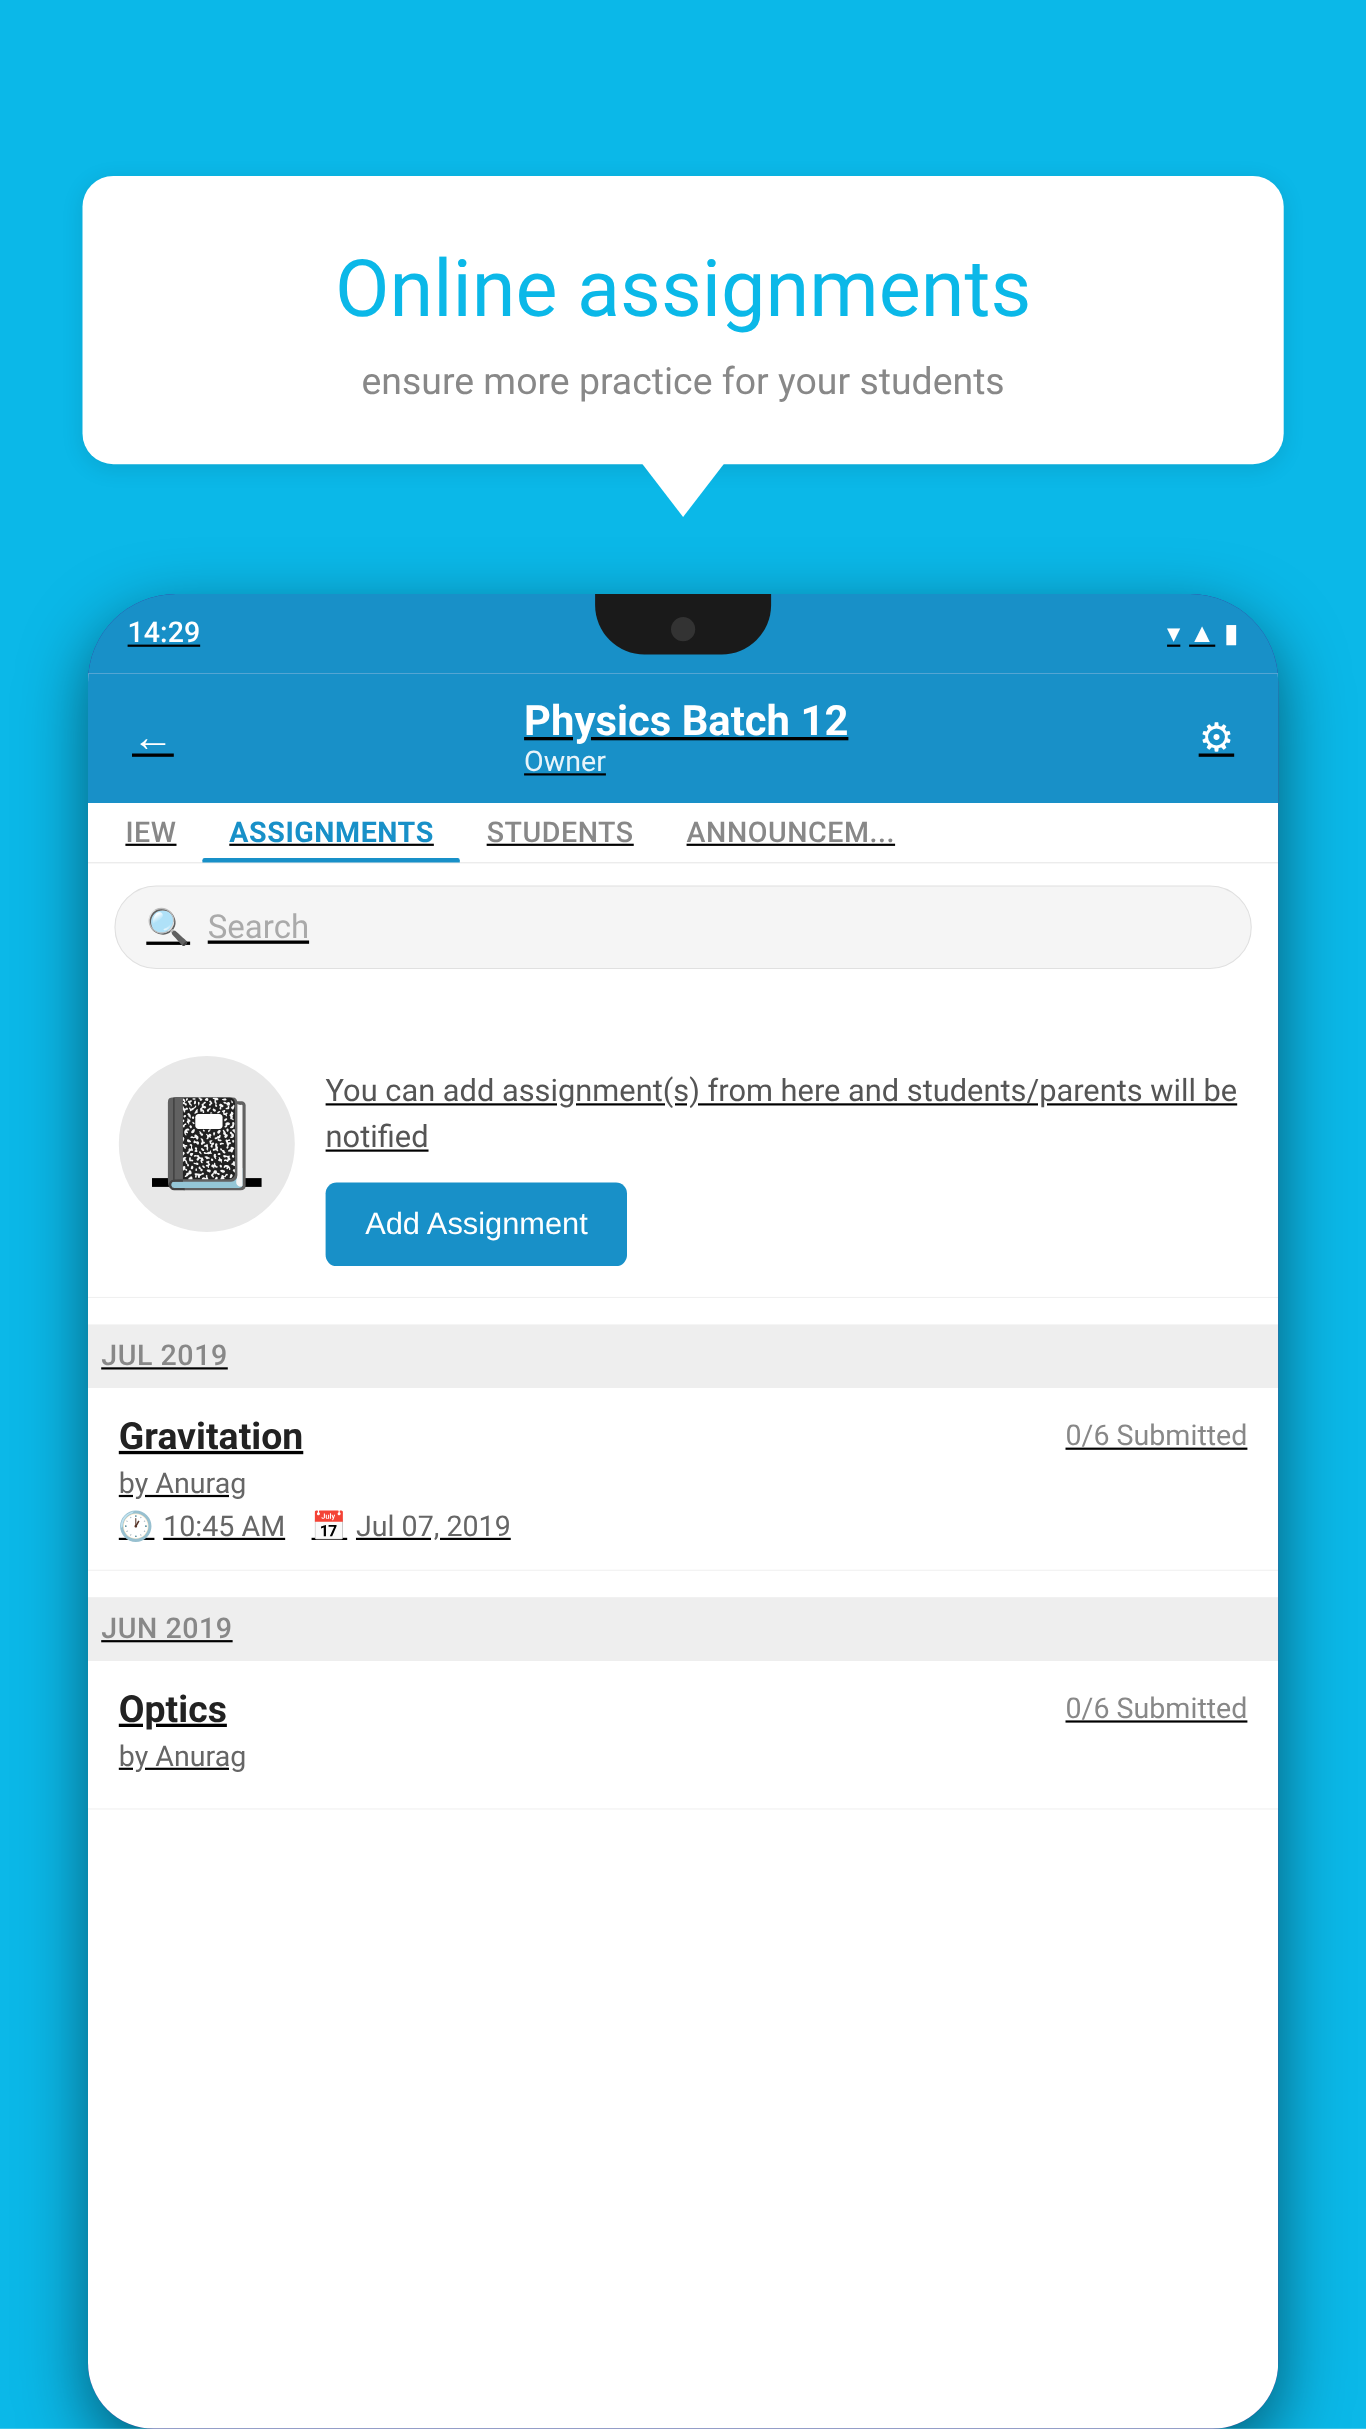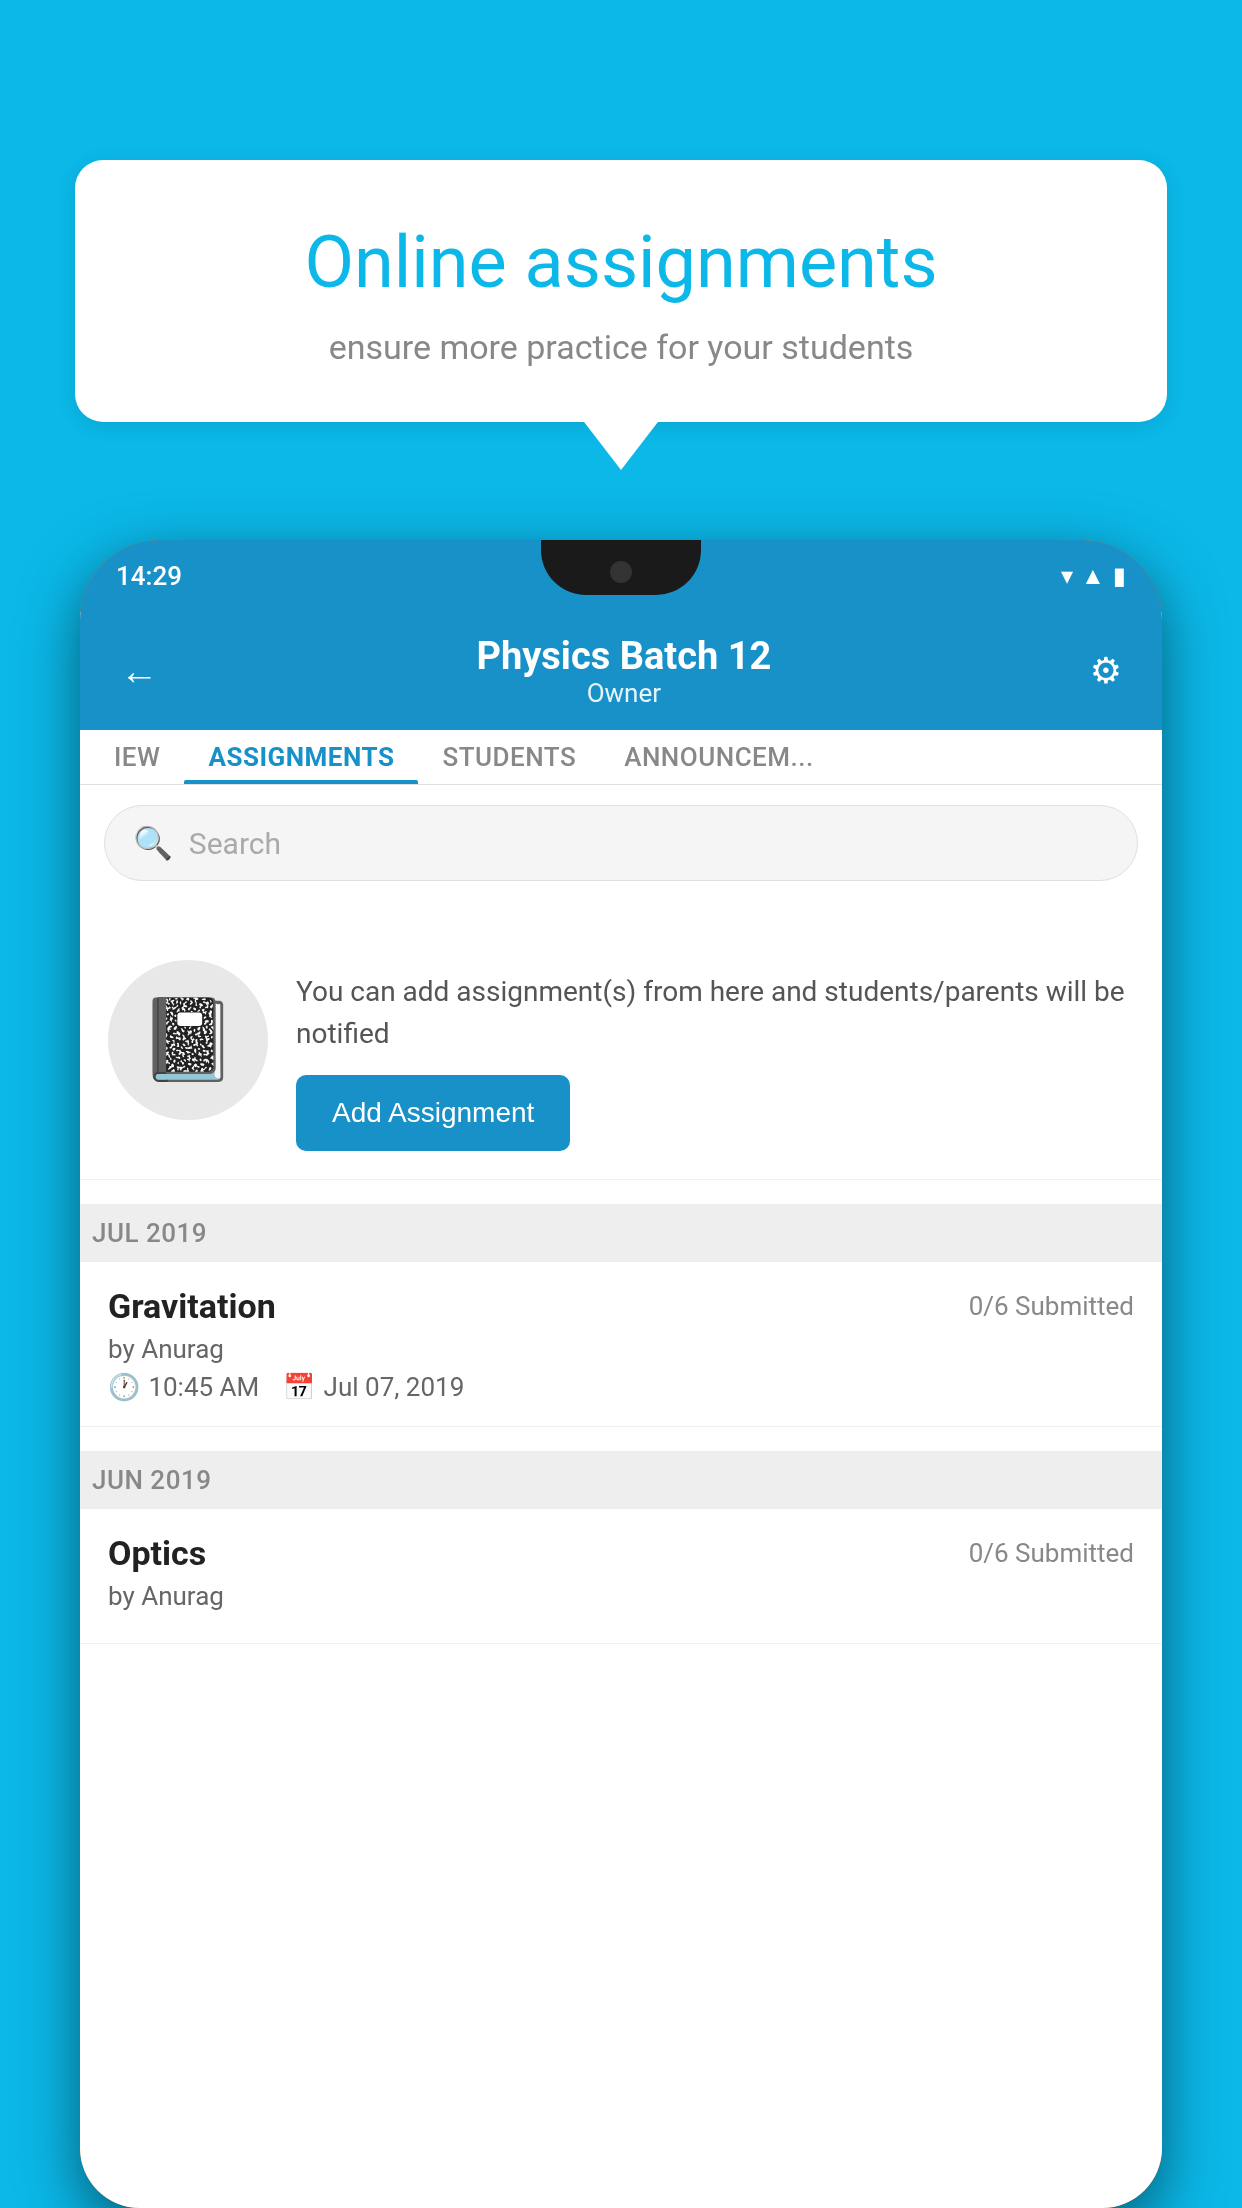--- a/index.html
+++ b/index.html
@@ -59,10 +59,11 @@
       left: 80px;
       right: 80px;
       bottom: 0;
-      background: #f97316;
+      background: #4c1d95;
       border-radius: 80px 80px 60px 60px;
       box-shadow: 0 20px 60px rgba(0,0,0,0.5);
       overflow: hidden;
+      text-decoration: underline;
     }
 
     

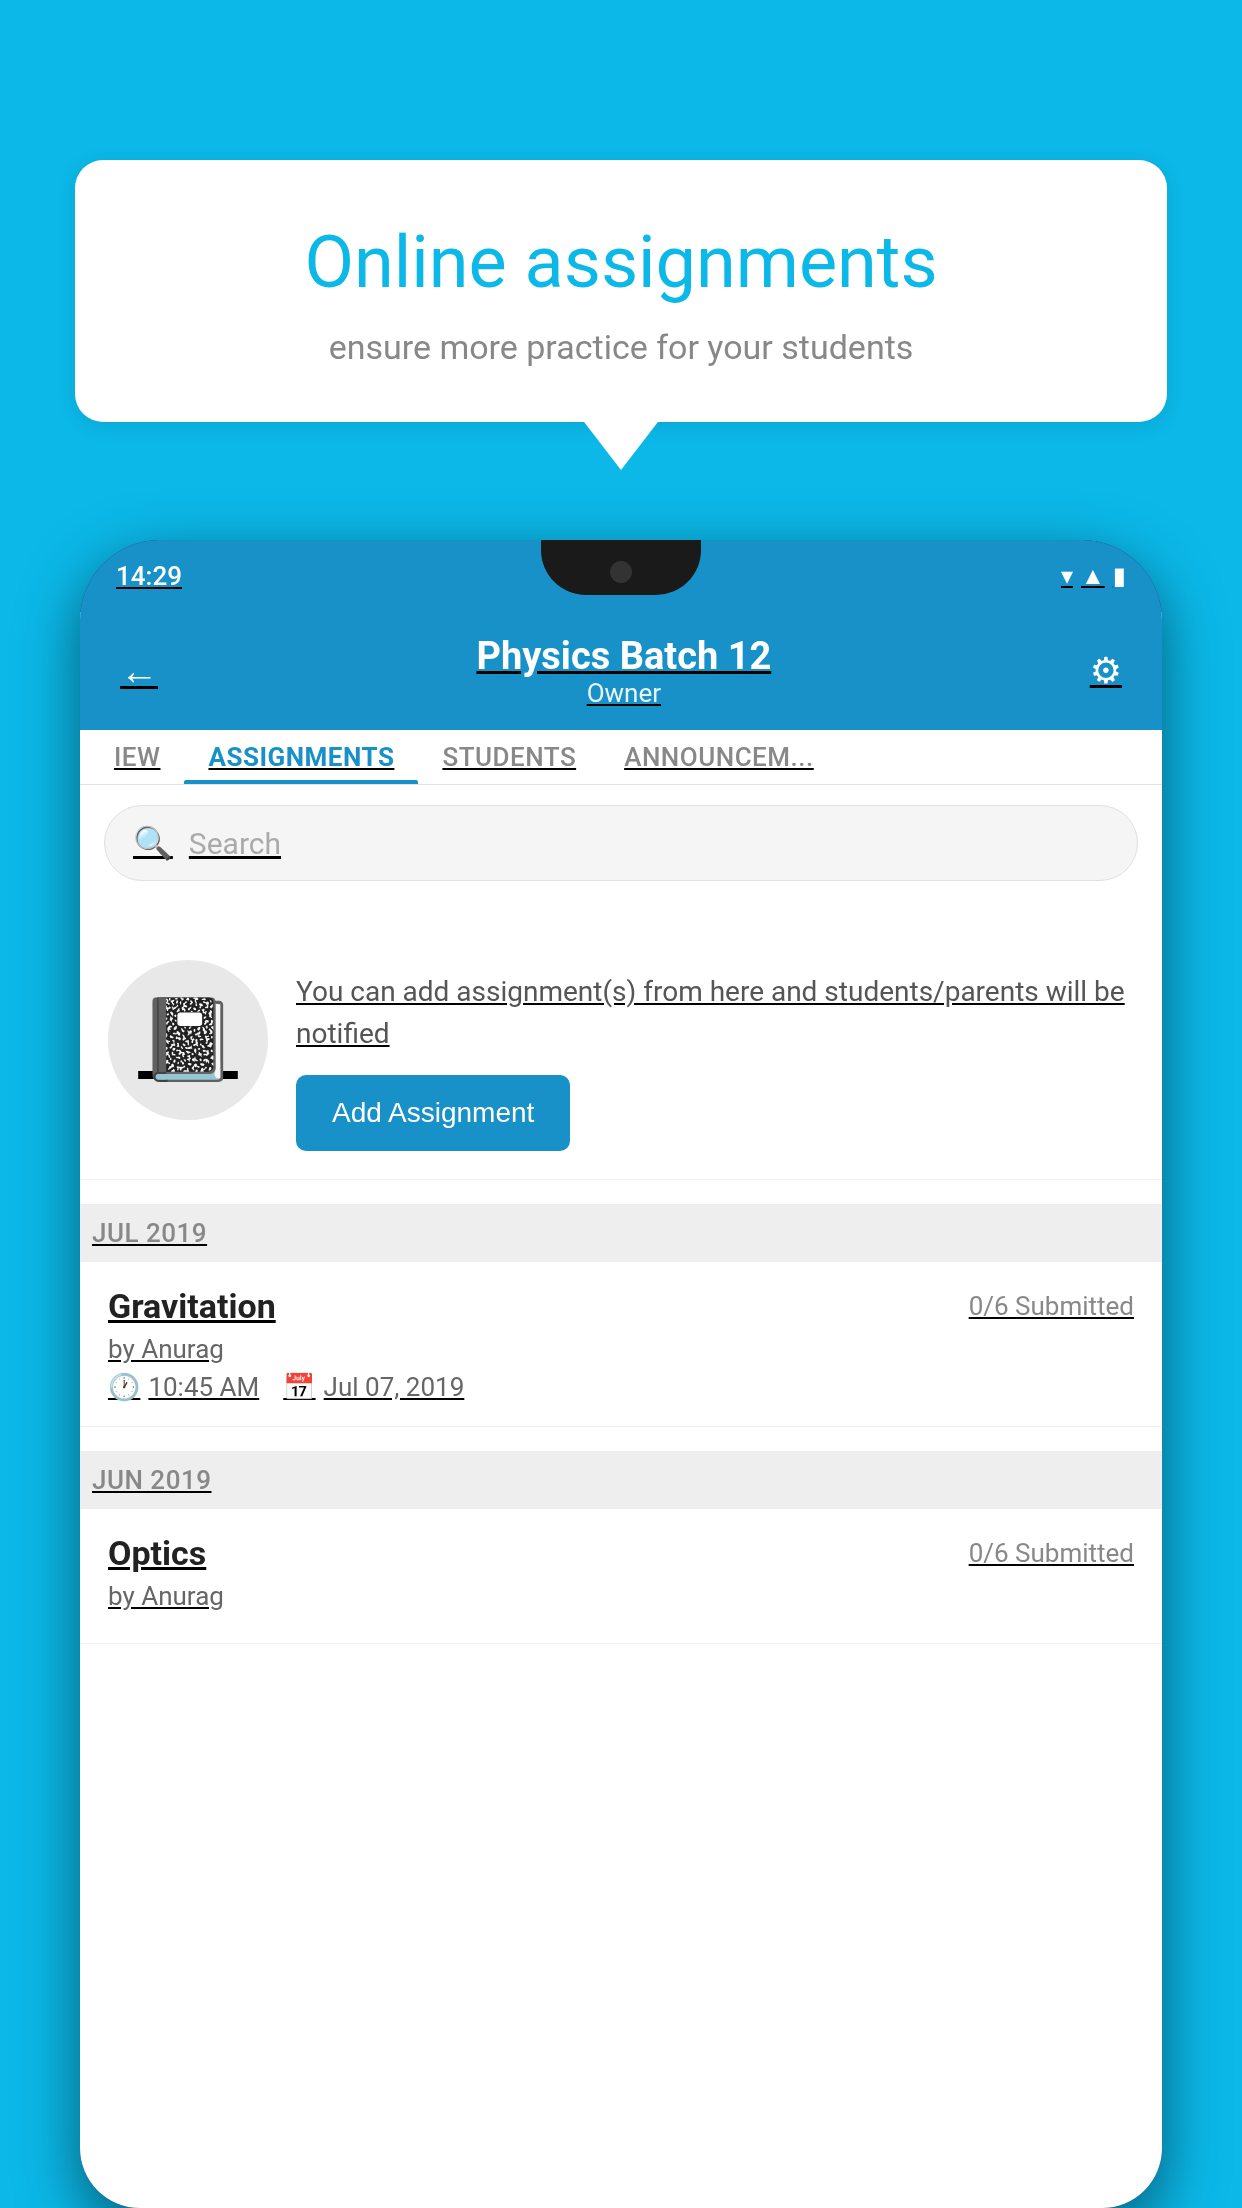--- a/index.html
+++ b/index.html
@@ -132,7 +132,7 @@
       cursor: pointer;
     }
     .header-center {
-      text-align: center;
+      text-align: left;
     }
     .header-title {
       font-size: 38px;

